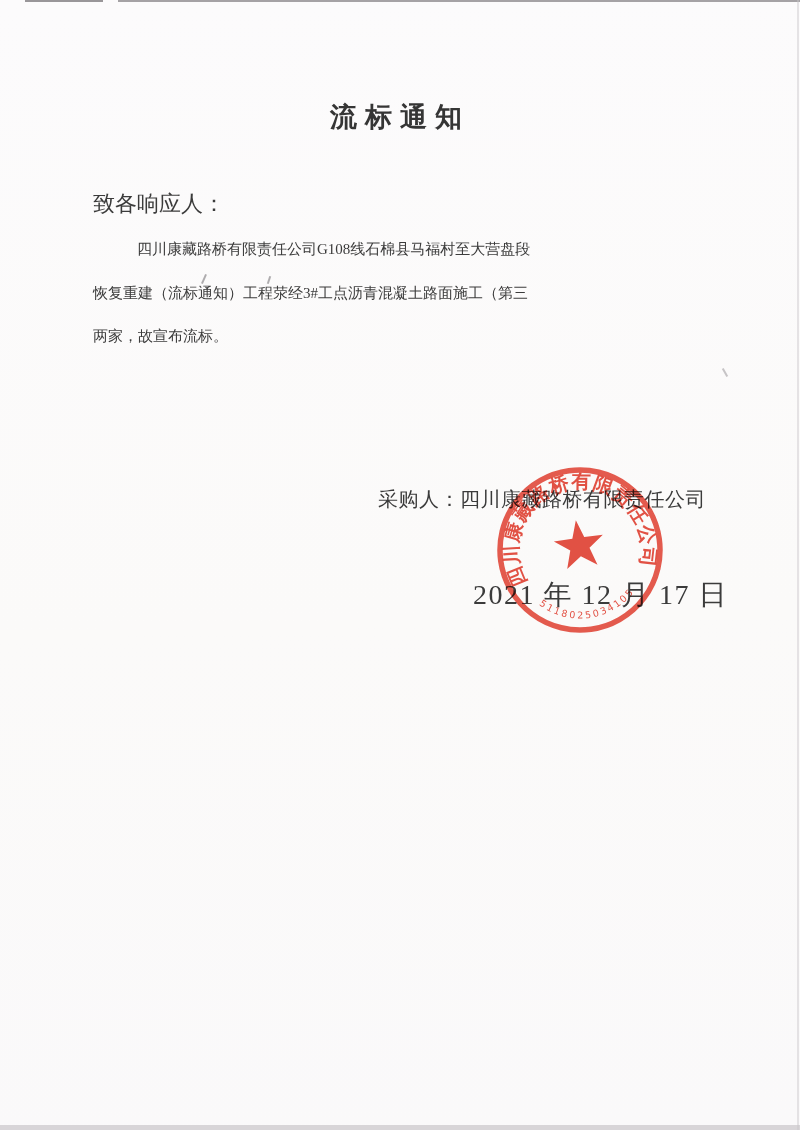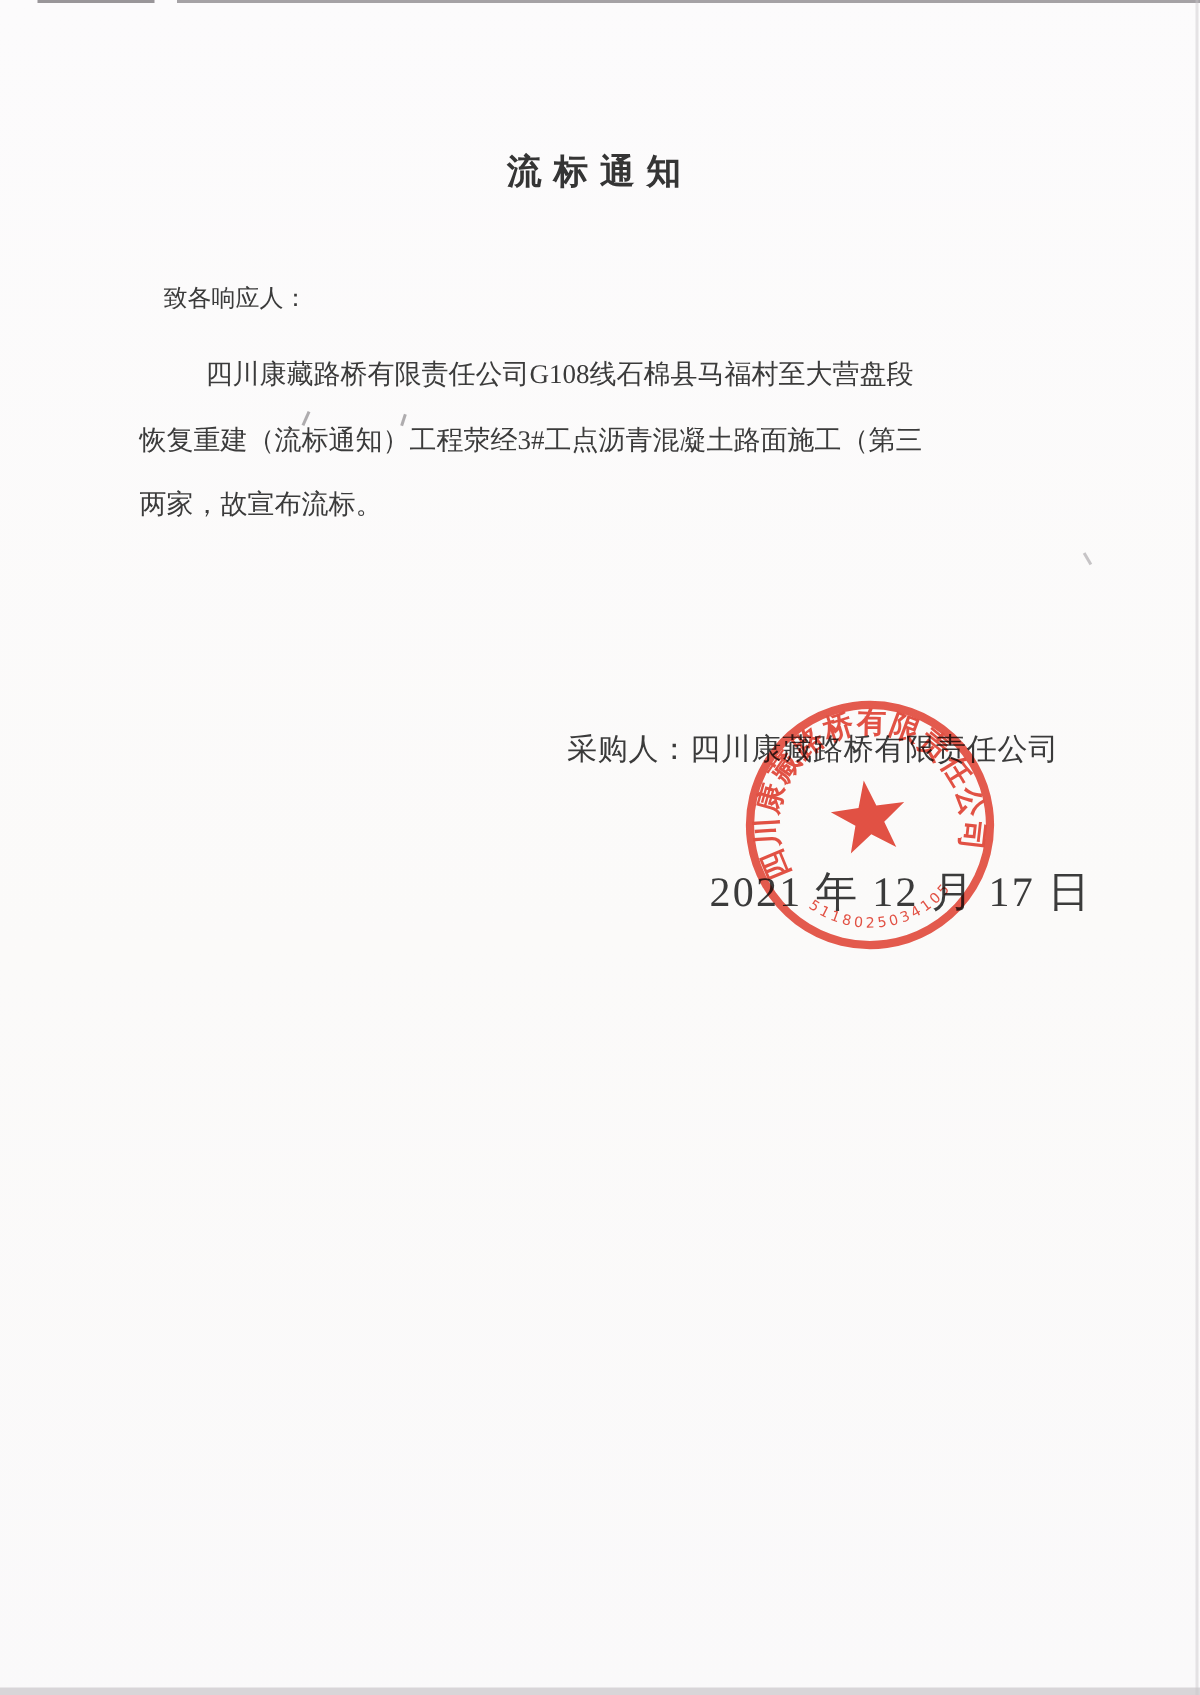--- a/index.html
+++ b/index.html
@@ -25,7 +25,7 @@
     left: 0;
     width: 100%;
     text-align: center;
-    font-size: 23px;
+    font-size: 27px;
     font-weight: bold;
     letter-spacing: 8px;
     color: #353535;

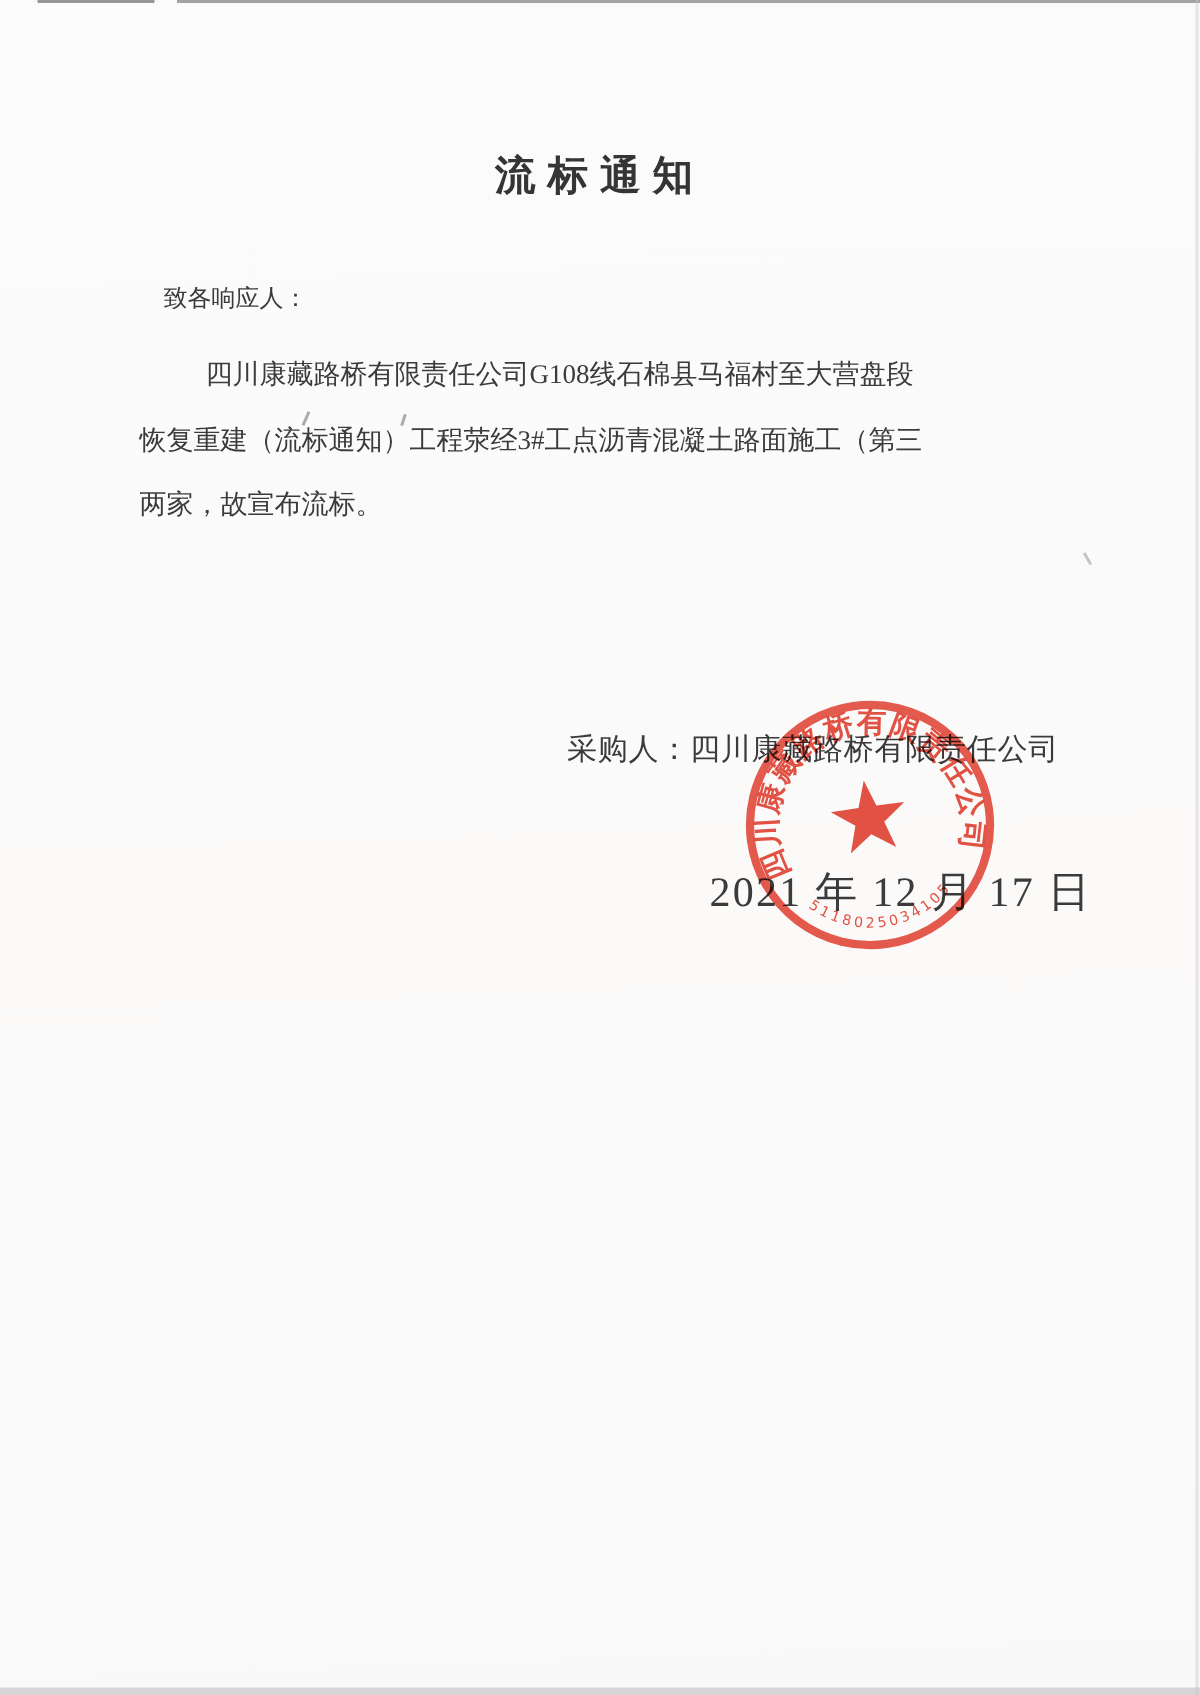--- a/index.html
+++ b/index.html
@@ -34,9 +34,8 @@
     position: absolute;
     top: 189px;
     left: 93px;
-    font-size: 16px;
+    font-size: 22px;
     color: #3b3b3b;
-    margin-left: 16px;
   }
   .body-block {
     position: absolute;

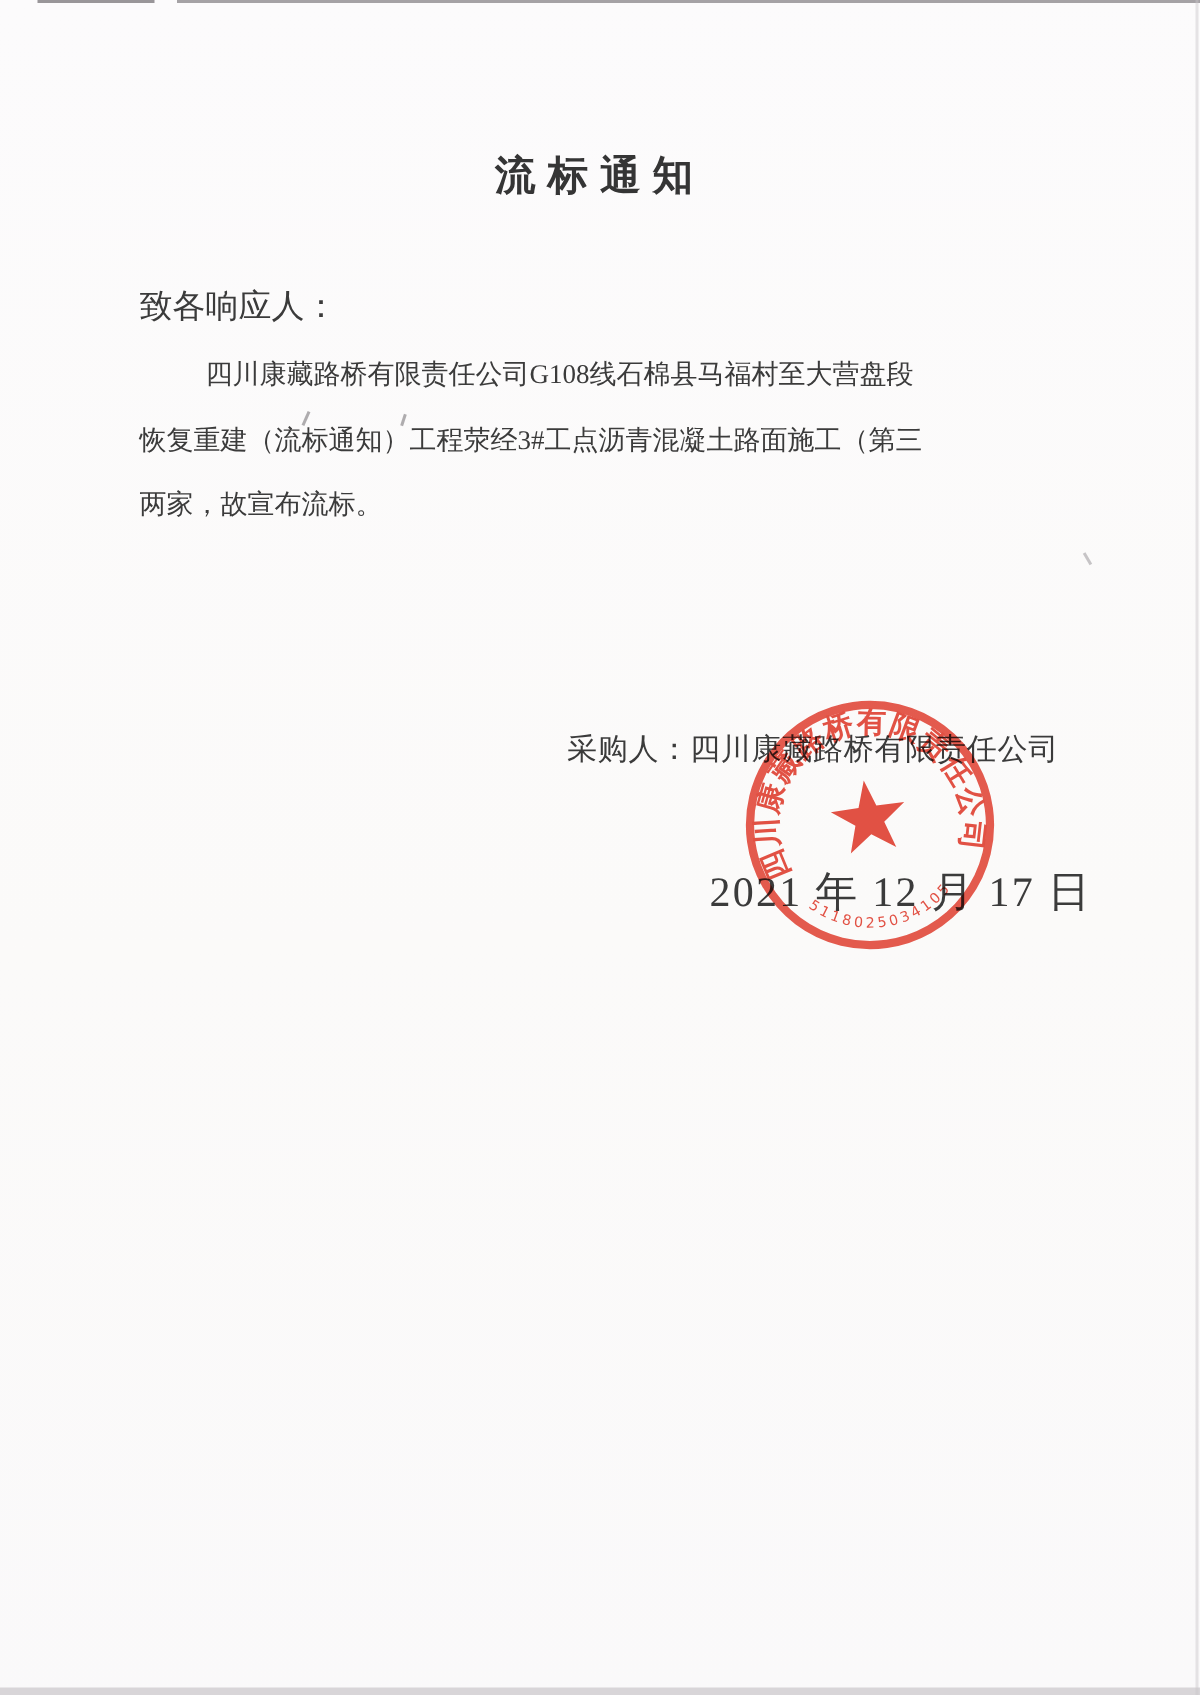--- a/index.html
+++ b/index.html
@@ -42,7 +42,7 @@
     top: 228px;
     left: 93px;
     width: 625px;
-    font-size: 18px;
+    font-size: 15px;
     line-height: 43.5px;
     color: #3b3b3b;
   }

